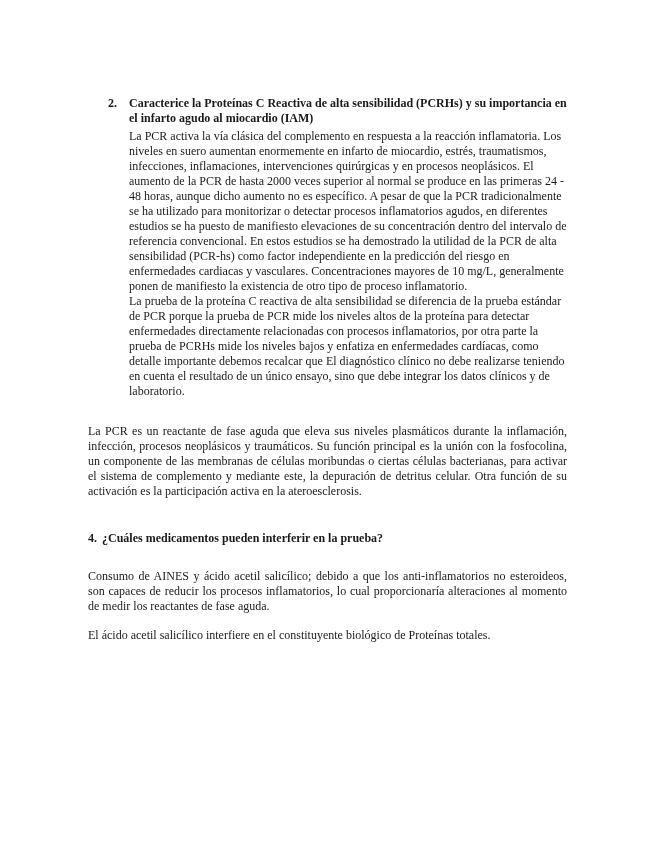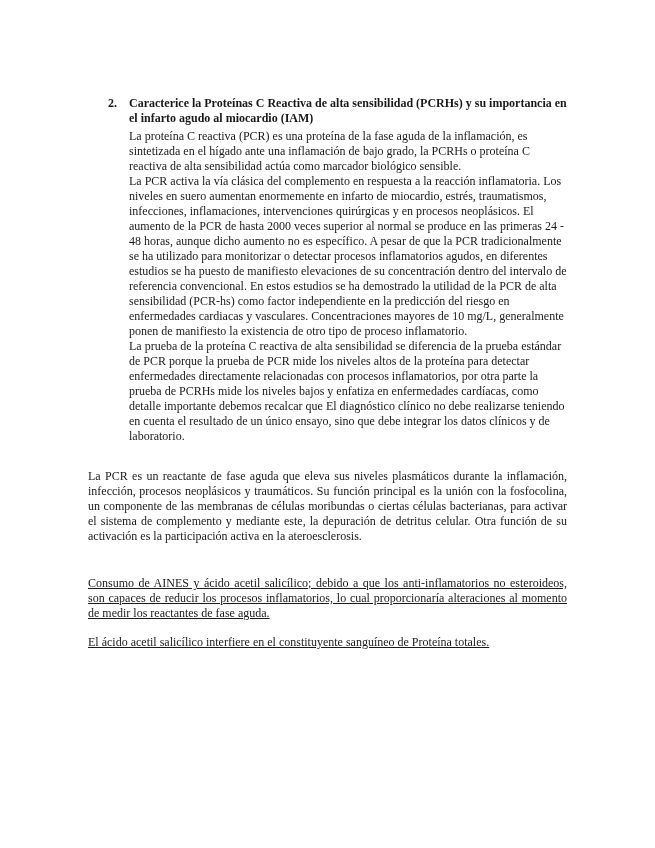--- a/index.html
+++ b/index.html
@@ -65,7 +65,6 @@
       <span class="title">Caracterice la Proteínas C Reactiva de alta sensibilidad (PCRHs) y su importancia en el infarto agudo al miocardio (IAM)</span>
     </h2>
     <div class="body">
-      <p>La proteína C reactiva (PCR) es una proteína de la fase aguda de la inflamación, es sintetizada en el hígado ante una inflamación de bajo grado, la PCRHs o proteína C reactiva de alta sensibilidad actúa como marcador biológico sensible.</p>
       <p>La PCR activa la vía clásica del complemento en respuesta a la reacción inflamatoria. Los niveles en suero aumentan enormemente en infarto de miocardio, estrés, traumatismos, infecciones, inflamaciones, intervenciones quirúrgicas y en procesos neoplásicos. El aumento de la PCR de hasta 2000 veces superior al normal se produce en las primeras 24 - 48 horas, aunque dicho aumento no es específico. A pesar de que la PCR tradicionalmente se ha utilizado para monitorizar o detectar procesos inflamatorios agudos, en diferentes estudios se ha puesto de manifiesto elevaciones de su concentración dentro del intervalo de referencia convencional. En estos estudios se ha demostrado la utilidad de la PCR de alta sensibilidad (PCR-hs) como factor independiente en la predicción del riesgo en enfermedades cardiacas y vasculares. Concentraciones mayores de 10 mg/L, generalmente ponen de manifiesto la existencia de otro tipo de proceso inflamatorio.</p>
       <p>La prueba de la proteína C reactiva de alta sensibilidad se diferencia de la prueba estándar de PCR porque la prueba de PCR mide los niveles altos de la proteína para detectar enfermedades directamente relacionadas con procesos inflamatorios, por otra parte la prueba de PCRHs mide los niveles bajos y enfatiza en enfermedades cardíacas, como detalle importante debemos recalcar que El diagnóstico clínico no debe realizarse teniendo en cuenta el resultado de un único ensayo, sino que debe integrar los datos clínicos y de laboratorio.</p>
     </div>

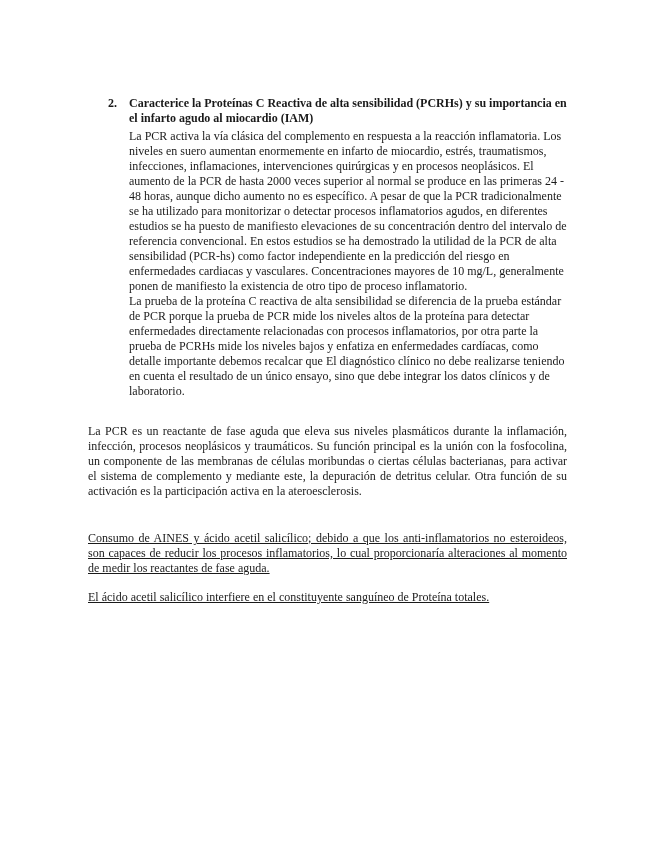--- a/index.html
+++ b/index.html
@@ -77,6 +77,9 @@
   </section>
 
   <section class="section-4">
+    <h2 class="heading inline-heading">
+      <span class="num">4.</span><span class="title">¿Cuáles medicamentos pueden interferir en la prueba?</span>
+    </h2>
     <div class="body justify body-spaced">
       <p>Consumo de AINES y ácido acetil salicílico; debido a que los anti-inflamatorios no esteroideos, son capaces de reducir los procesos inflamatorios, lo cual proporcionaría alteraciones al momento de medir los reactantes de fase aguda.</p>
       <p>El ácido acetil salicílico interfiere en el constituyente sanguíneo de Proteína totales.</p>

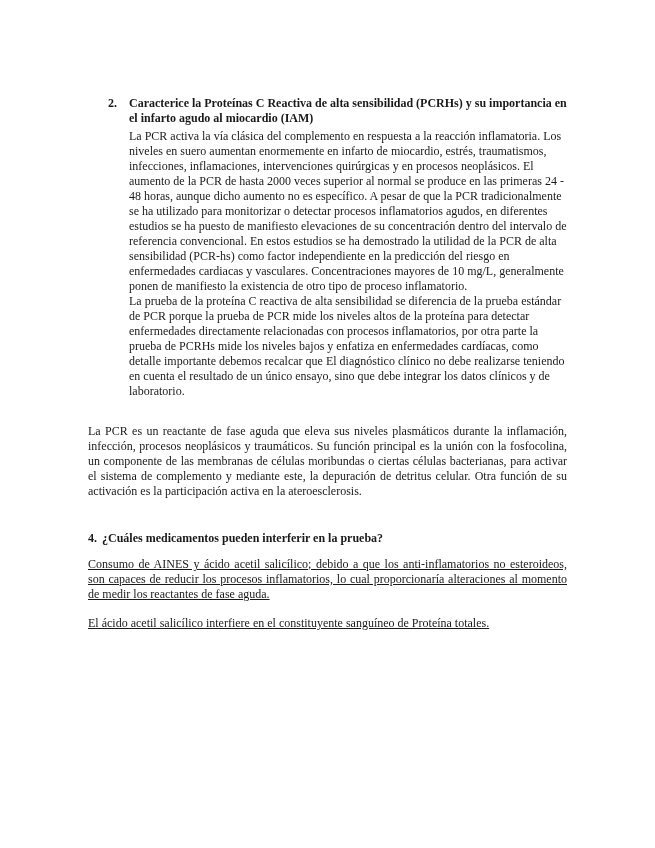--- a/index.html
+++ b/index.html
@@ -51,7 +51,7 @@
   .section-3 { margin-top: 25px; }
   .section-3 .body { margin-top: 21px; }
   .section-4 { margin-top: 32px; }
-  .section-4 .body { margin-top: 11px; text-decoration: underline; }
+  .section-4 .body { margin-top: 23px; }
   .body-spaced p + p { margin-top: 14px; }
 </style>
 </head>

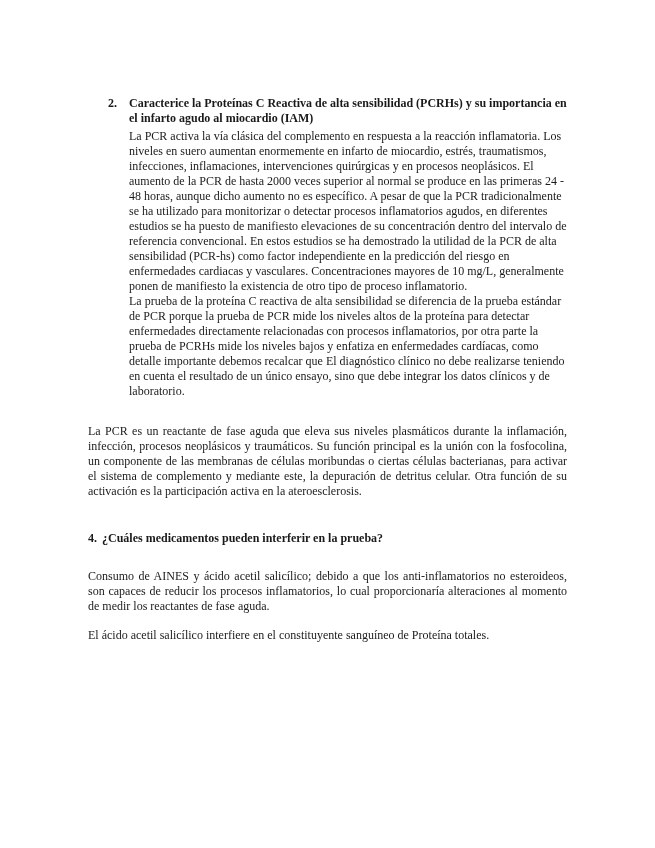--- a/index.html
+++ b/index.html
@@ -82,7 +82,7 @@
     </h2>
     <div class="body justify body-spaced">
       <p>Consumo de AINES y ácido acetil salicílico; debido a que los anti-inflamatorios no esteroideos, son capaces de reducir los procesos inflamatorios, lo cual proporcionaría alteraciones al momento de medir los reactantes de fase aguda.</p>
-      <p>El ácido acetil salicílico interfiere en el constituyente sanguíneo de Proteína totales.</p>
+      <p>El ácido acetil salicílico interfiere en el constituyente biológico de Proteínas totales.</p>
     </div>
   </section>
 

